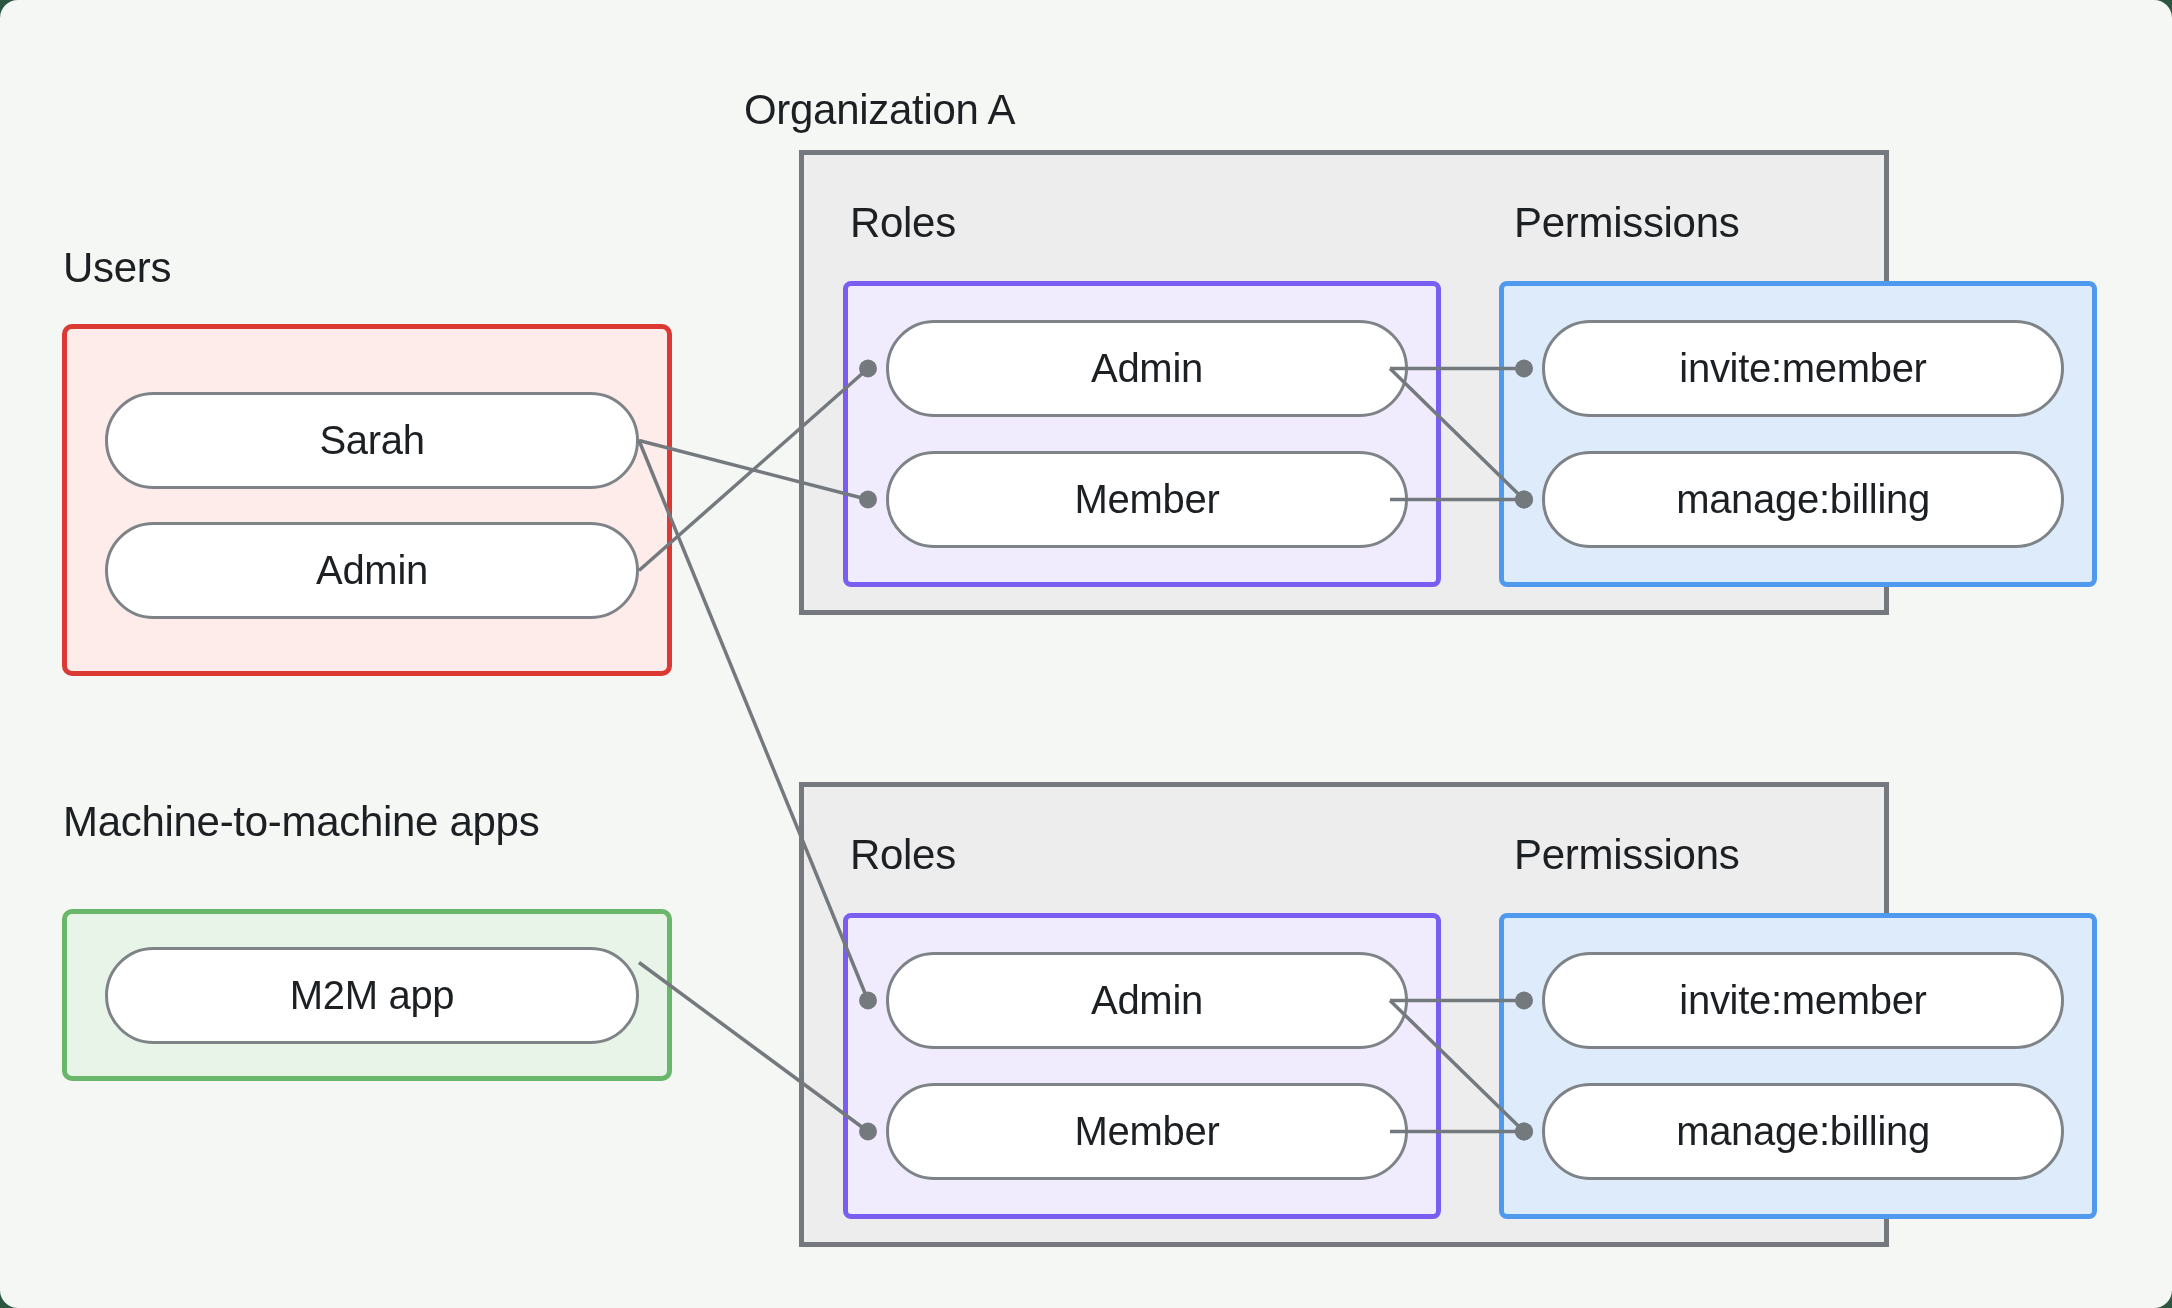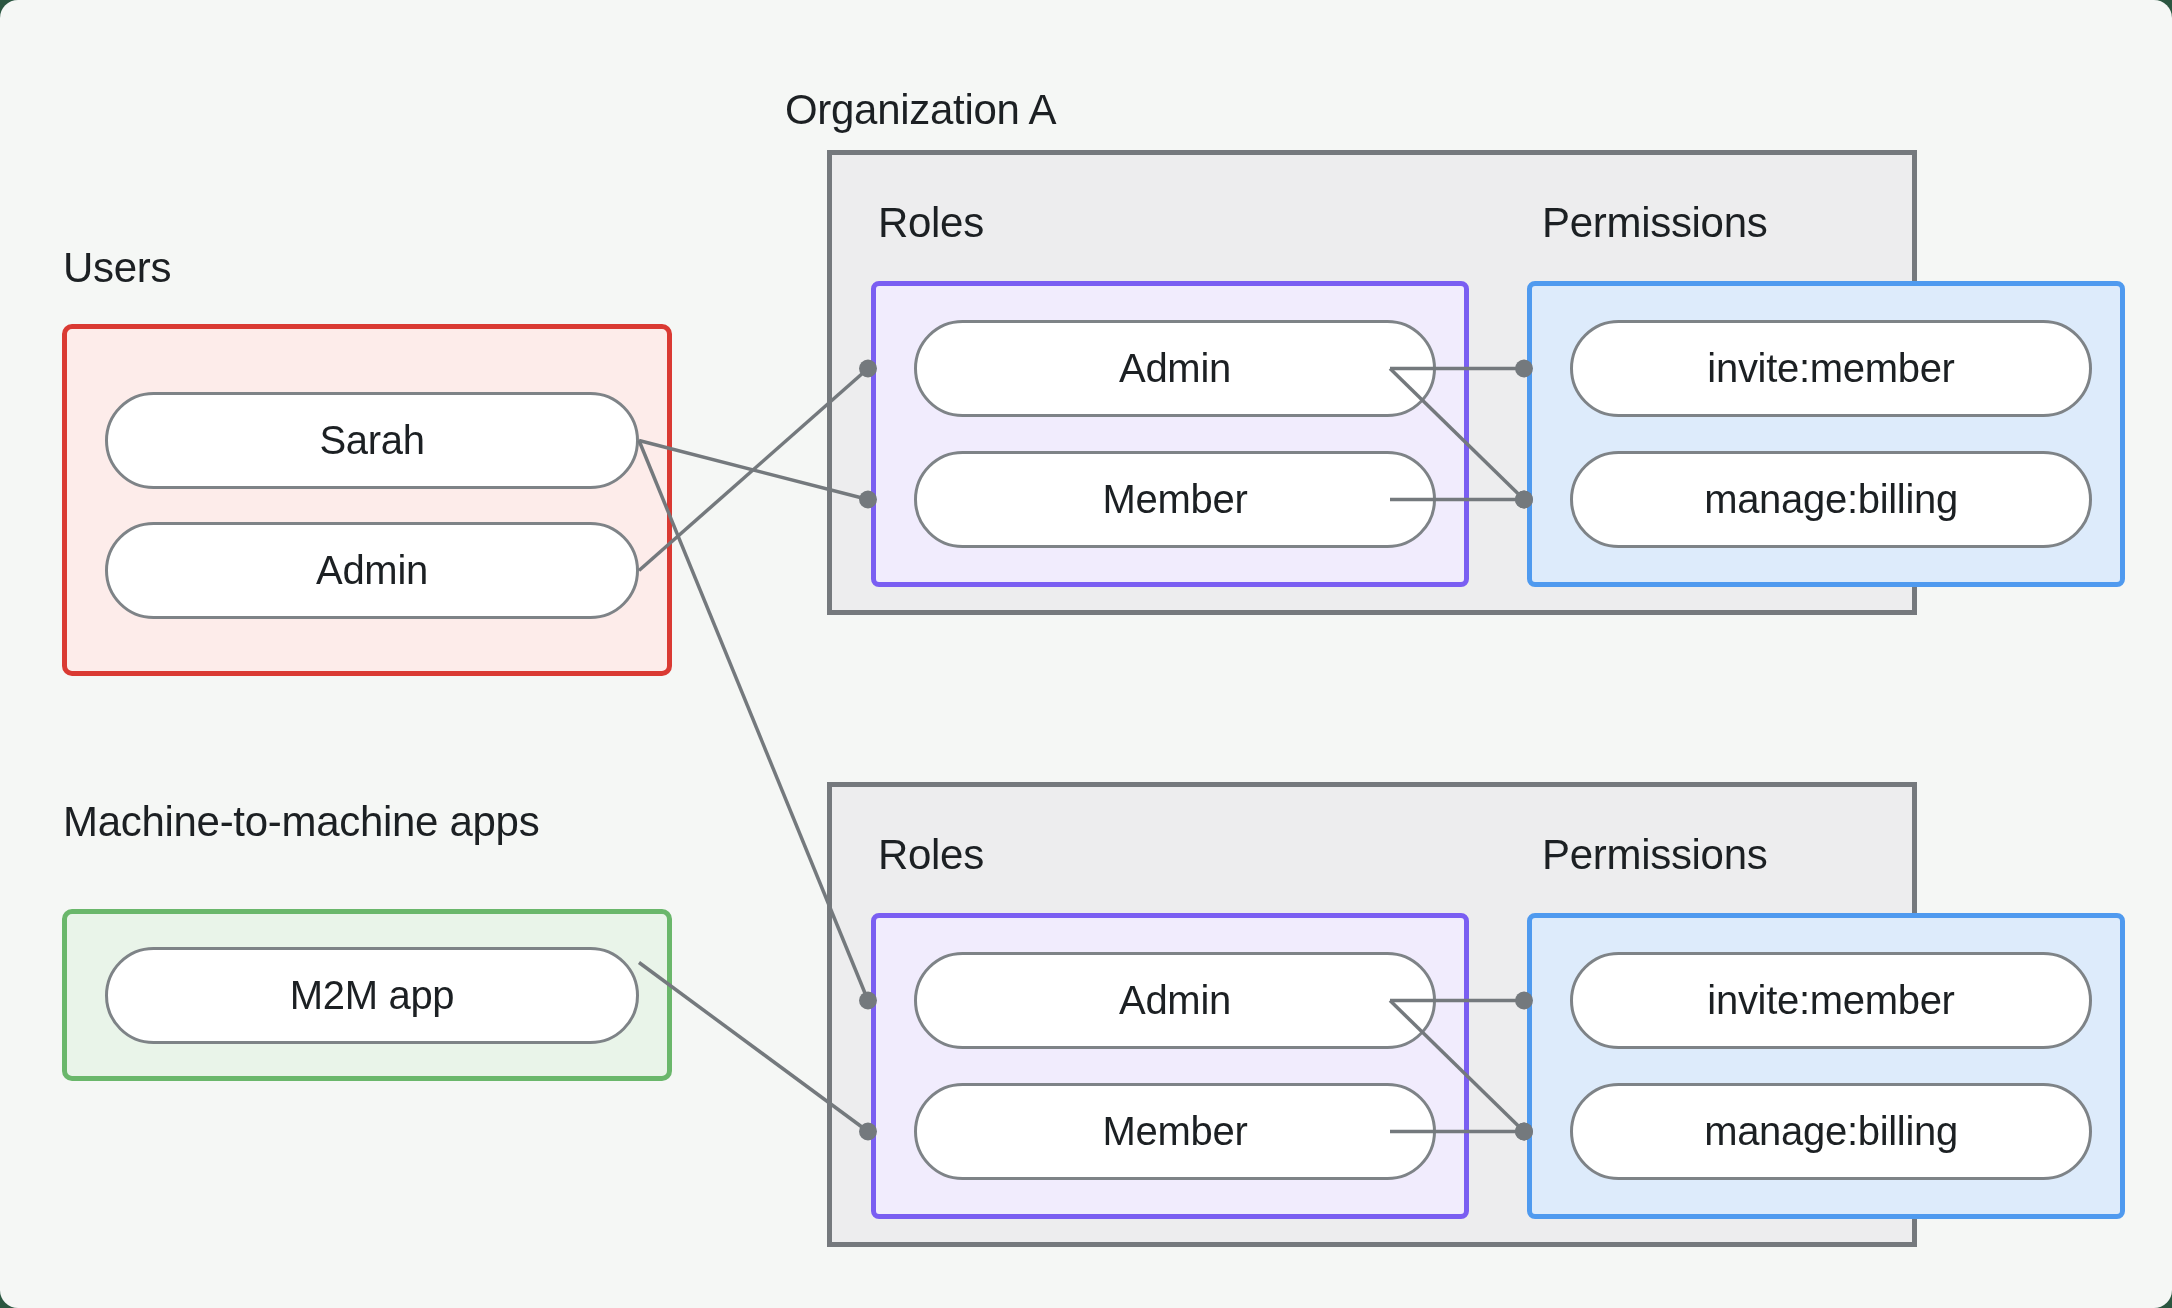--- a/index.html
+++ b/index.html
@@ -84,7 +84,7 @@
     </div>
   </div>
 
-  <div class="org-label" style="left:785px;top:86px">Organization A</div>
+  <div class="org-label" style="left:744px;top:86px">Organization A</div>
   <div class="org-box" style="top:150px">
     <div class="inner-label" style="left:46px;top:44px">Roles</div>
     <div class="inner-label" style="left:710px;top:44px">Permissions</div>

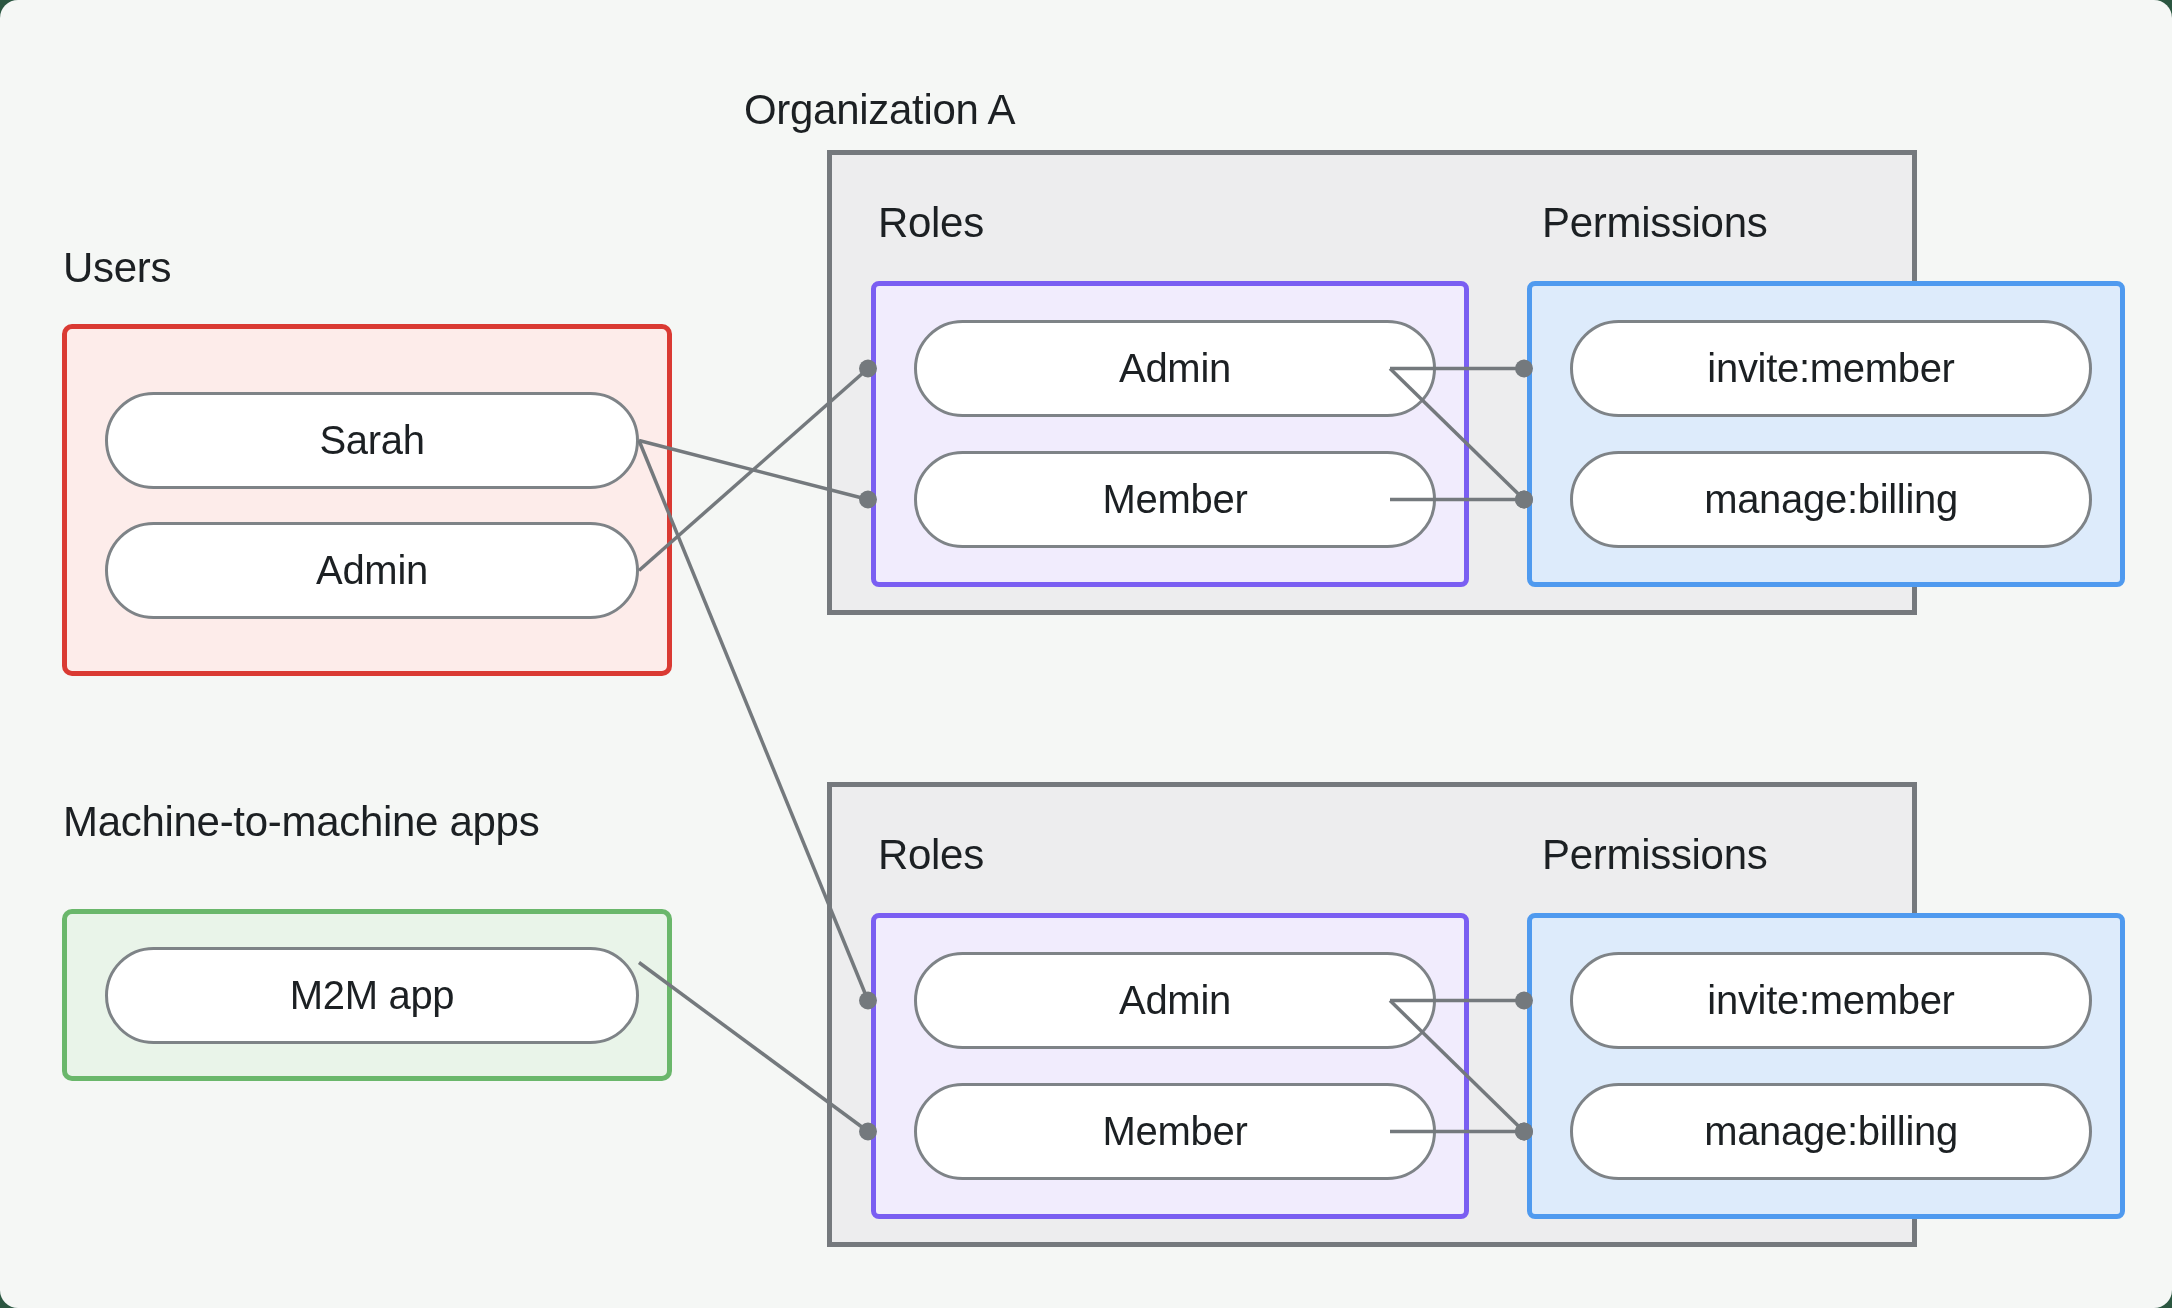--- a/index.html
+++ b/index.html
@@ -32,7 +32,7 @@
     margin-top:33px;
   }
   .org-box{
-    position:absolute;left:827px;width:1090px;height:465px;
+    position:absolute;left:799px;width:1090px;height:465px;
     background:var(--org-box-bg,#ededee);
     border:5px solid var(--org-box-border,#75797d);
     border-radius:0;box-sizing:border-box;

